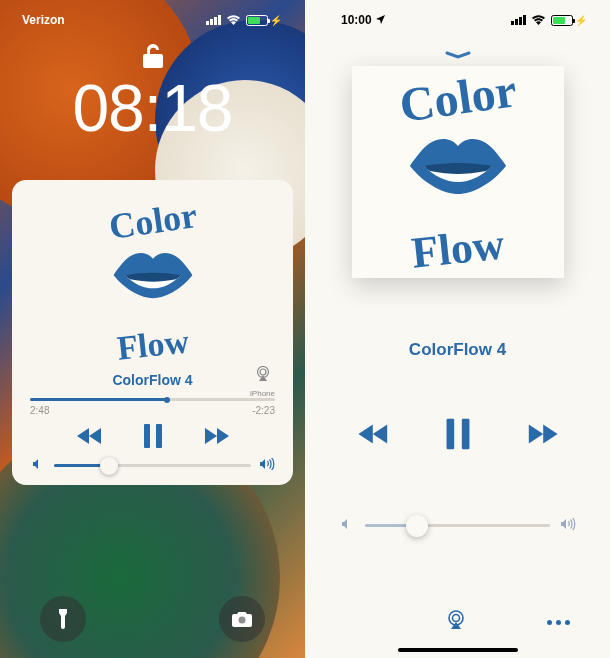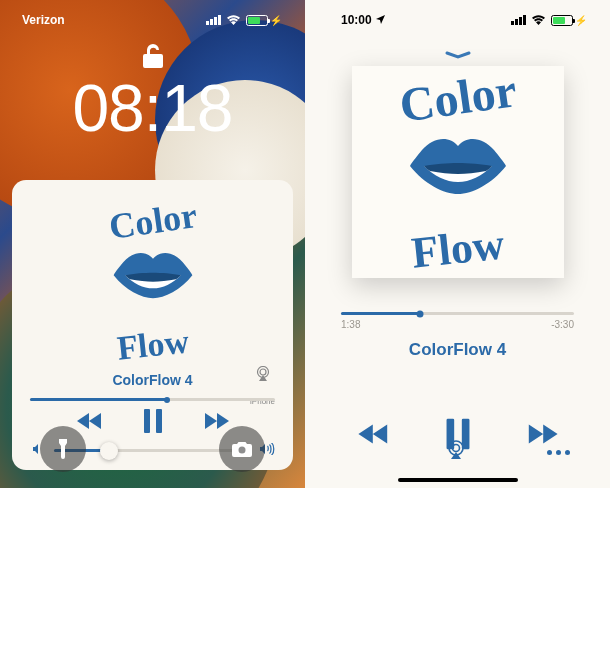--- a/index.html
+++ b/index.html
@@ -4,7 +4,7 @@
 <style>
   *{margin:0;padding:0;box-sizing:border-box;font-family:-apple-system,Helvetica,Arial,sans-serif;}
   body{width:610px;height:658px;display:flex;background:#fff;}
-  .phone{position:relative;width:305px;height:488px;overflow:hidden;}
+  .phone{position:relative;width:305px;height:658px;overflow:hidden;}
   
   .phone-left{background:linear-gradient(135deg,#c85a1b 0%,#2b4a8c 30%,#c85a1b 50%,#2b5a4c 70%,#d8863c 100%);}
   .wallpaper{position:absolute;inset:0;}

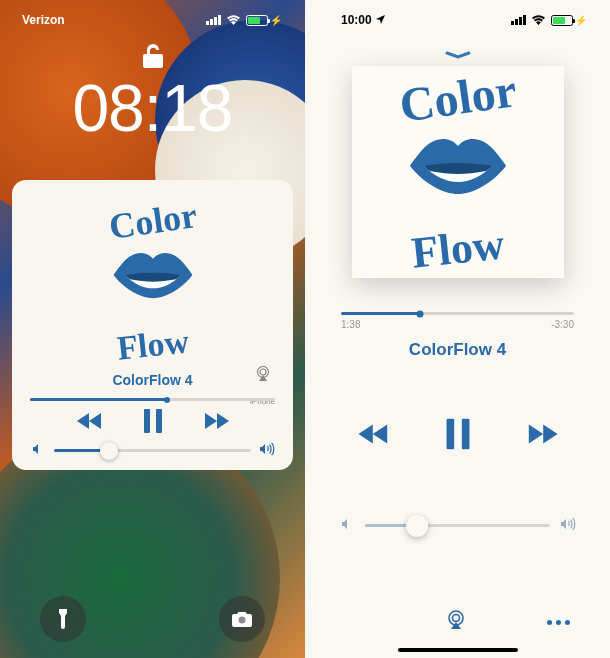--- a/index.html
+++ b/index.html
@@ -245,16 +245,6 @@
     <span class="script-bot">Flow</span>
   </div>
 
-  <div class="scrub scrub2">
-    <div class="scrub-track">
-        <div class="scrub-fill"></div>
-        <div class="scrub-knob"></div>
-      </div>
-    <div class="scrub-times">
-      <span>1:38</span>
-      <span>-3:30</span>
-    </div>
-  </div>
 
   <div class="title2">ColorFlow 4</div>
 

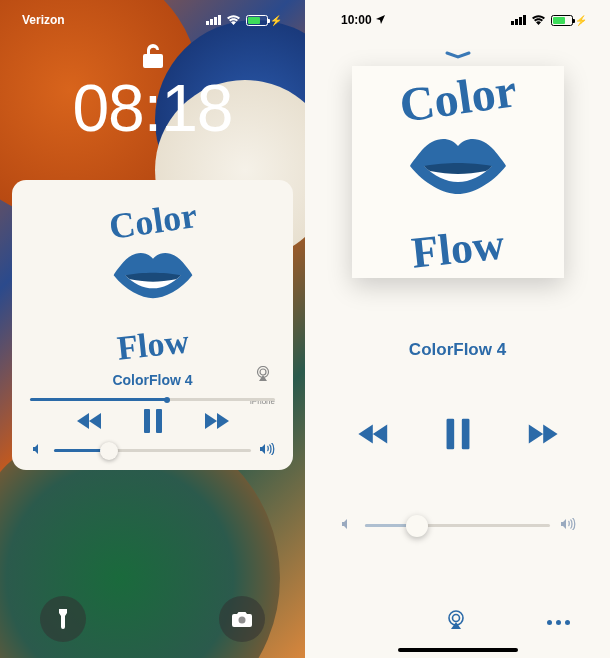--- a/index.html
+++ b/index.html
@@ -37,7 +37,7 @@
   .track-row{display:flex;align-items:center;justify-content:center;position:relative;margin-top:20px;}
   .track-title{font-size:14px;font-weight:600;color:#2b6aa8;}
   .airplay-col{position:absolute;right:4px;top:-6px;text-align:center;}
-  .airplay-col .lbl{font-size:8px;color:#888;display:block;margin-top:11px;}
+  .airplay-col .lbl{font-size:8px;color:#888;display:block;margin-top:3px;}
   .scrub{margin:10px 4px 4px;}
   .scrub-track{height:3px;background:#d8d4cc;border-radius:2px;position:relative;}
   .scrub-fill{position:absolute;left:0;top:0;bottom:0;width:56%;background:#2b6aa8;border-radius:2px;}

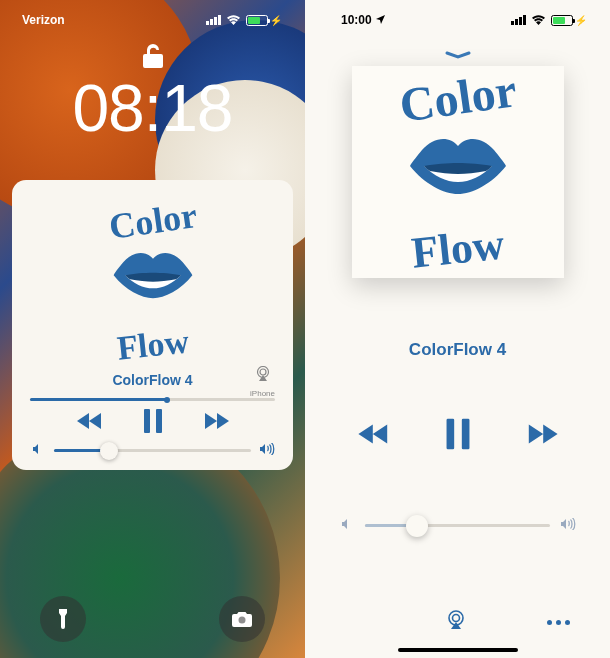--- a/index.html
+++ b/index.html
@@ -151,6 +151,10 @@
           <div class="scrub-fill"></div>
           <div class="scrub-knob"></div>
         </div>
+      <div class="scrub-times">
+        <span>2:48</span>
+        <span>-2:23</span>
+      </div>
     </div>
 
     <div class="controls">

